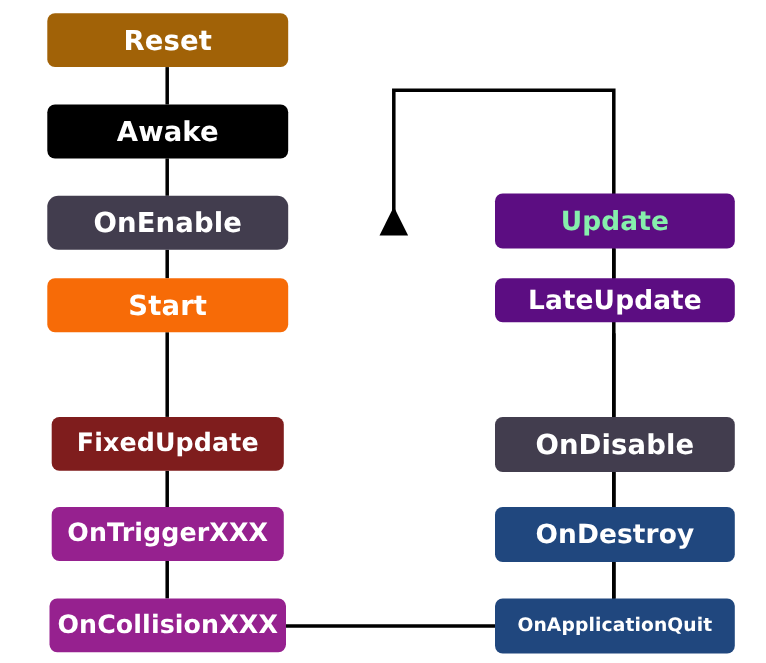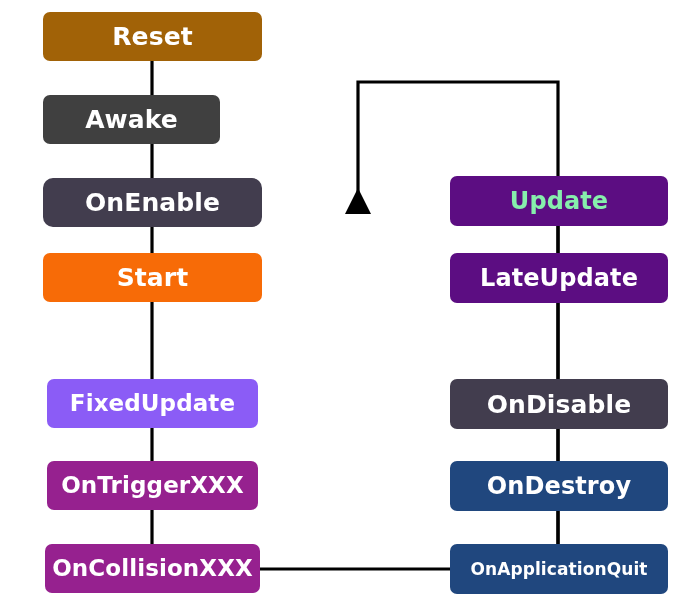--- a/index.html
+++ b/index.html
@@ -67,7 +67,7 @@
       <div class="node" style="left: 43px; top: 12px; width: 219px; height: 49px; background: #a16207; font-size: 25px; color: rgb(255, 255, 255);">
         <span class="node-label">Reset</span>
       </div>
-      <div class="node" style="left: 43px; top: 95px; width: 177px; height: 49px; background: #404040; font-size: 25px; color: rgb(255, 255, 255);">
+      <div class="node" style="left: 43px; top: 95px; width: 219px; height: 49px; background: #000000; font-size: 25px; color: rgb(255, 255, 255);">
         <span class="node-label">Awake</span>
       </div>
       <div class="node" style="left: 43px; top: 178px; width: 219px; height: 49px; background: rgb(66, 61, 78); font-size: 25px; color: rgb(255, 255, 255); border-radius: 10px;">

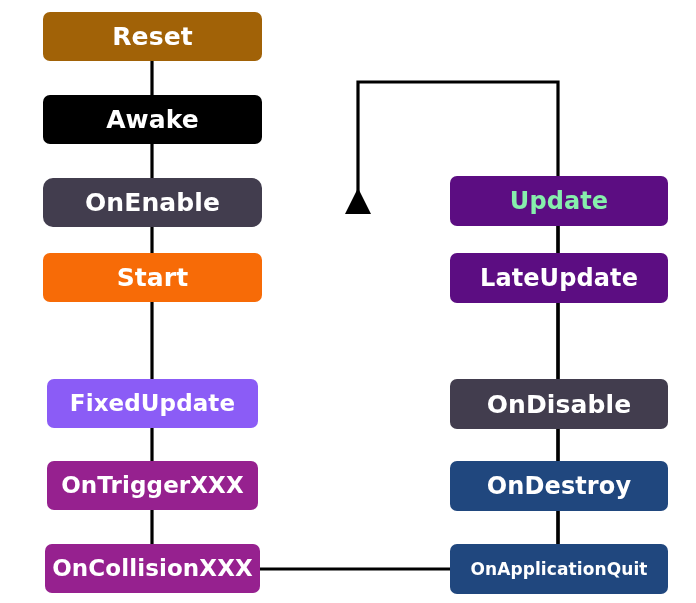--- a/index.html
+++ b/index.html
@@ -88,7 +88,7 @@
       <div class="node" style="left: 450px; top: 176px; width: 218px; height: 50px; background: rgb(92, 13, 130); font-size: 24px; color: #86efac;">
         <span class="node-label">Update</span>
       </div>
-      <div class="node" style="left: 450px; top: 253px; width: 218px; height: 50px; background: rgb(92, 13, 130); font-size: 24px; color: rgb(255, 255, 255);">
+      <div class="node" style="left: 450px; top: 253px; width: 218px; height: 40px; background: rgb(92, 13, 130); font-size: 24px; color: rgb(255, 255, 255);">
         <span class="node-label">LateUpdate</span>
       </div>
       <div class="node" style="left: 450px; top: 379px; width: 218px; height: 50px; background: rgb(66, 61, 78); font-size: 25px; color: rgb(255, 255, 255); align-items: center;">

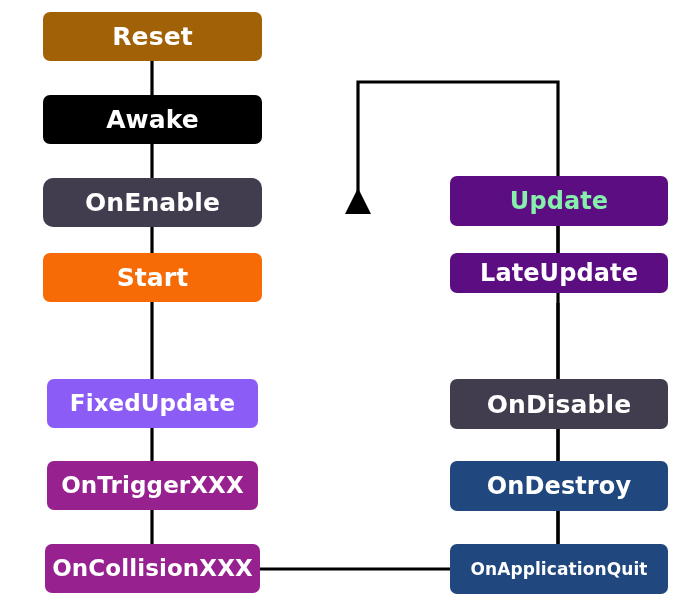--- a/index.html
+++ b/index.html
@@ -76,7 +76,7 @@
       <div class="node" style="left: 43px; top: 253px; width: 219px; height: 49px; background: rgb(247, 107, 7); font-size: 25px; color: rgb(255, 255, 255);">
         <span class="node-label">Start</span>
       </div>
-      <div class="node" style="left: 47px; top: 379px; width: 211px; height: 49px; background: #8b5cf6; font-size: 23px; color: rgb(255, 255, 255);">
+      <div class="node" style="left: 47px; top: 379px; width: 211px; height: 49px; background: #7f1d1d; font-size: 23px; color: rgb(255, 255, 255);">
         <span class="node-label">FixedUpdate</span>
       </div>
       <div class="node" style="left: 47px; top: 461px; width: 211px; height: 49px; background: rgb(150, 33, 143); font-size: 23px; color: rgb(255, 255, 255);">

